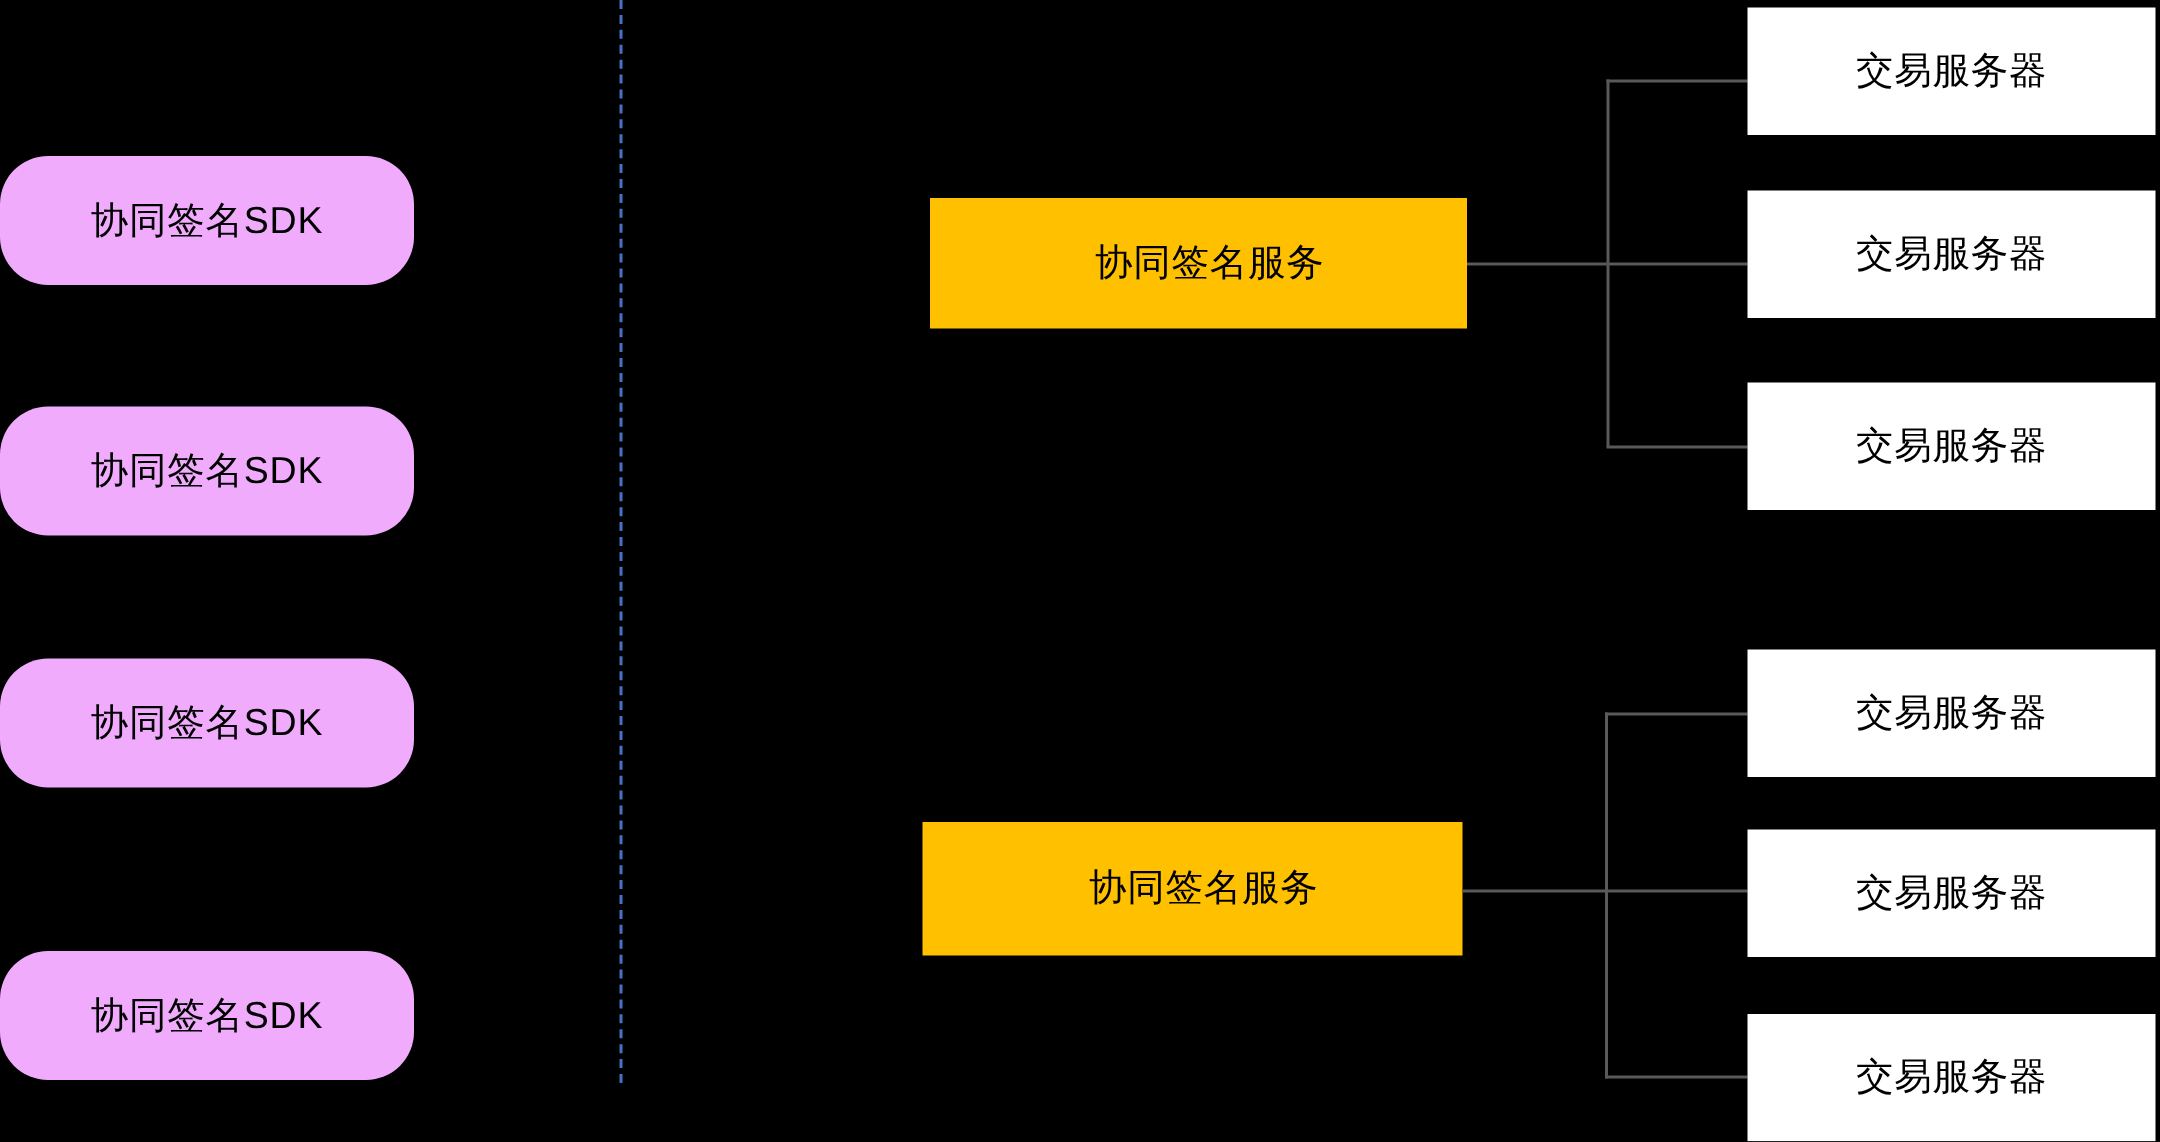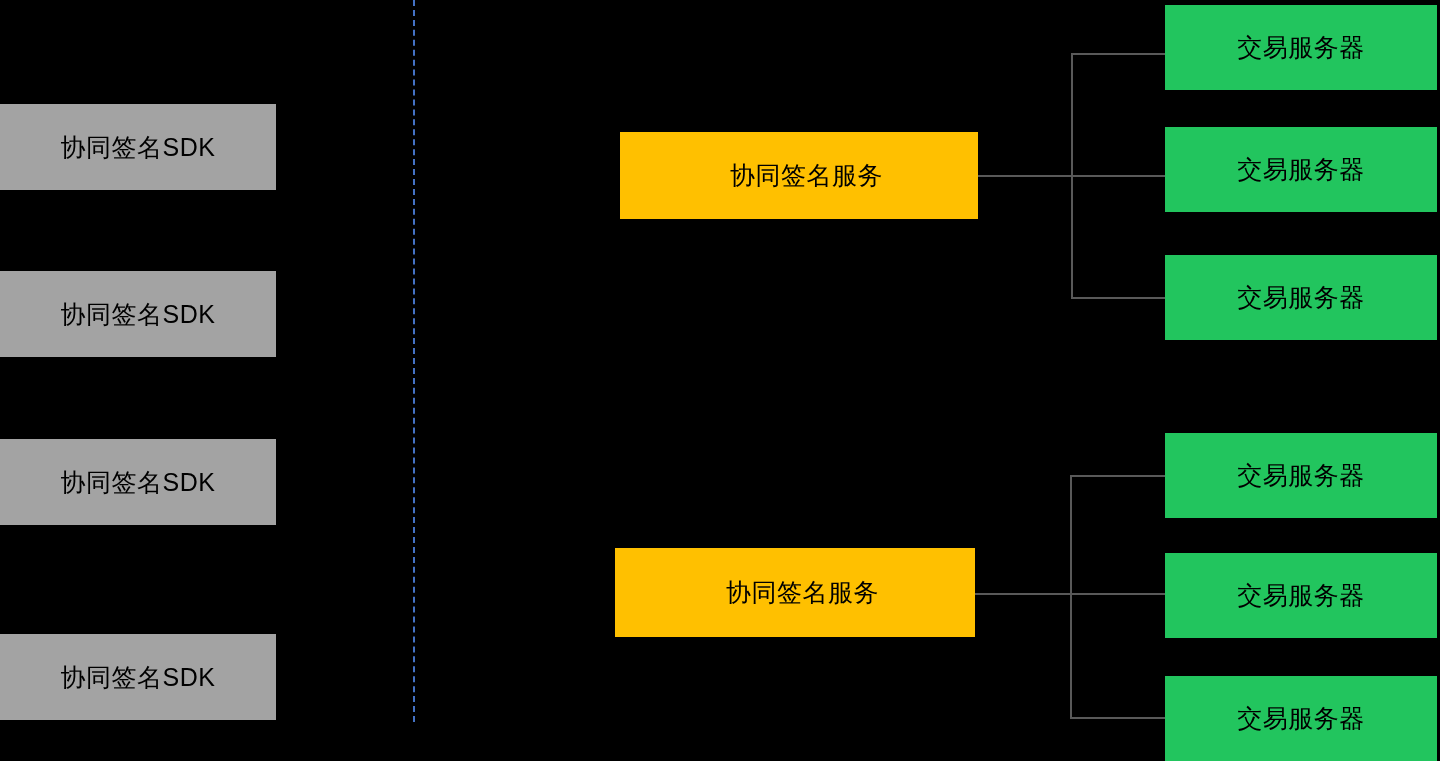--- a/index.html
+++ b/index.html
@@ -37,7 +37,7 @@
     padding-left: 15px;
   }
   .node-server {
-    background: #22c55e;
+    background: #ffffff;
   }
   .divider {
     position: absolute;

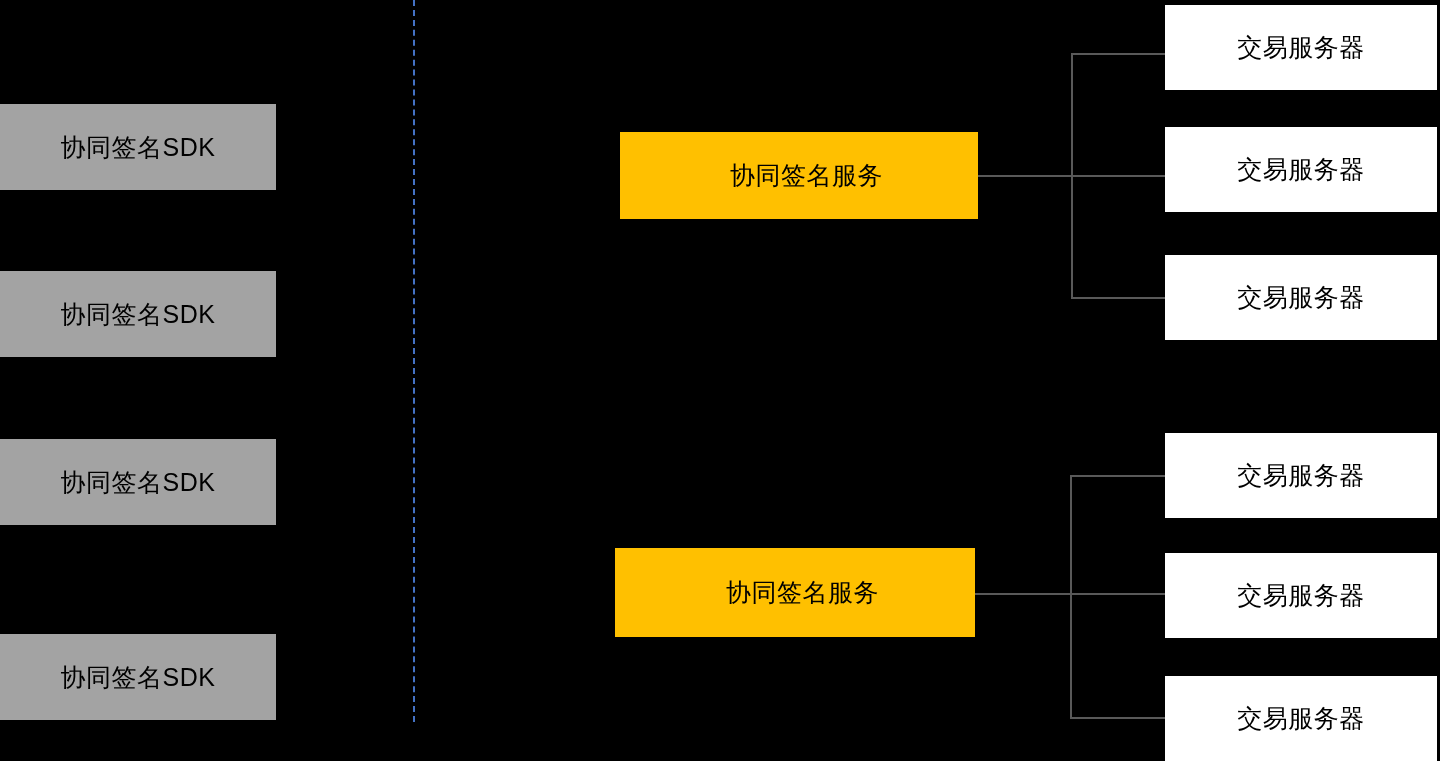--- a/index.html
+++ b/index.html
@@ -30,7 +30,8 @@
     white-space: nowrap;
   }
   .node-sdk {
-    background: #a3a3a3;
+    background: #f0abfc;
+    border-radius: 32px;
   }
   .node-service {
     background: #ffc000;

